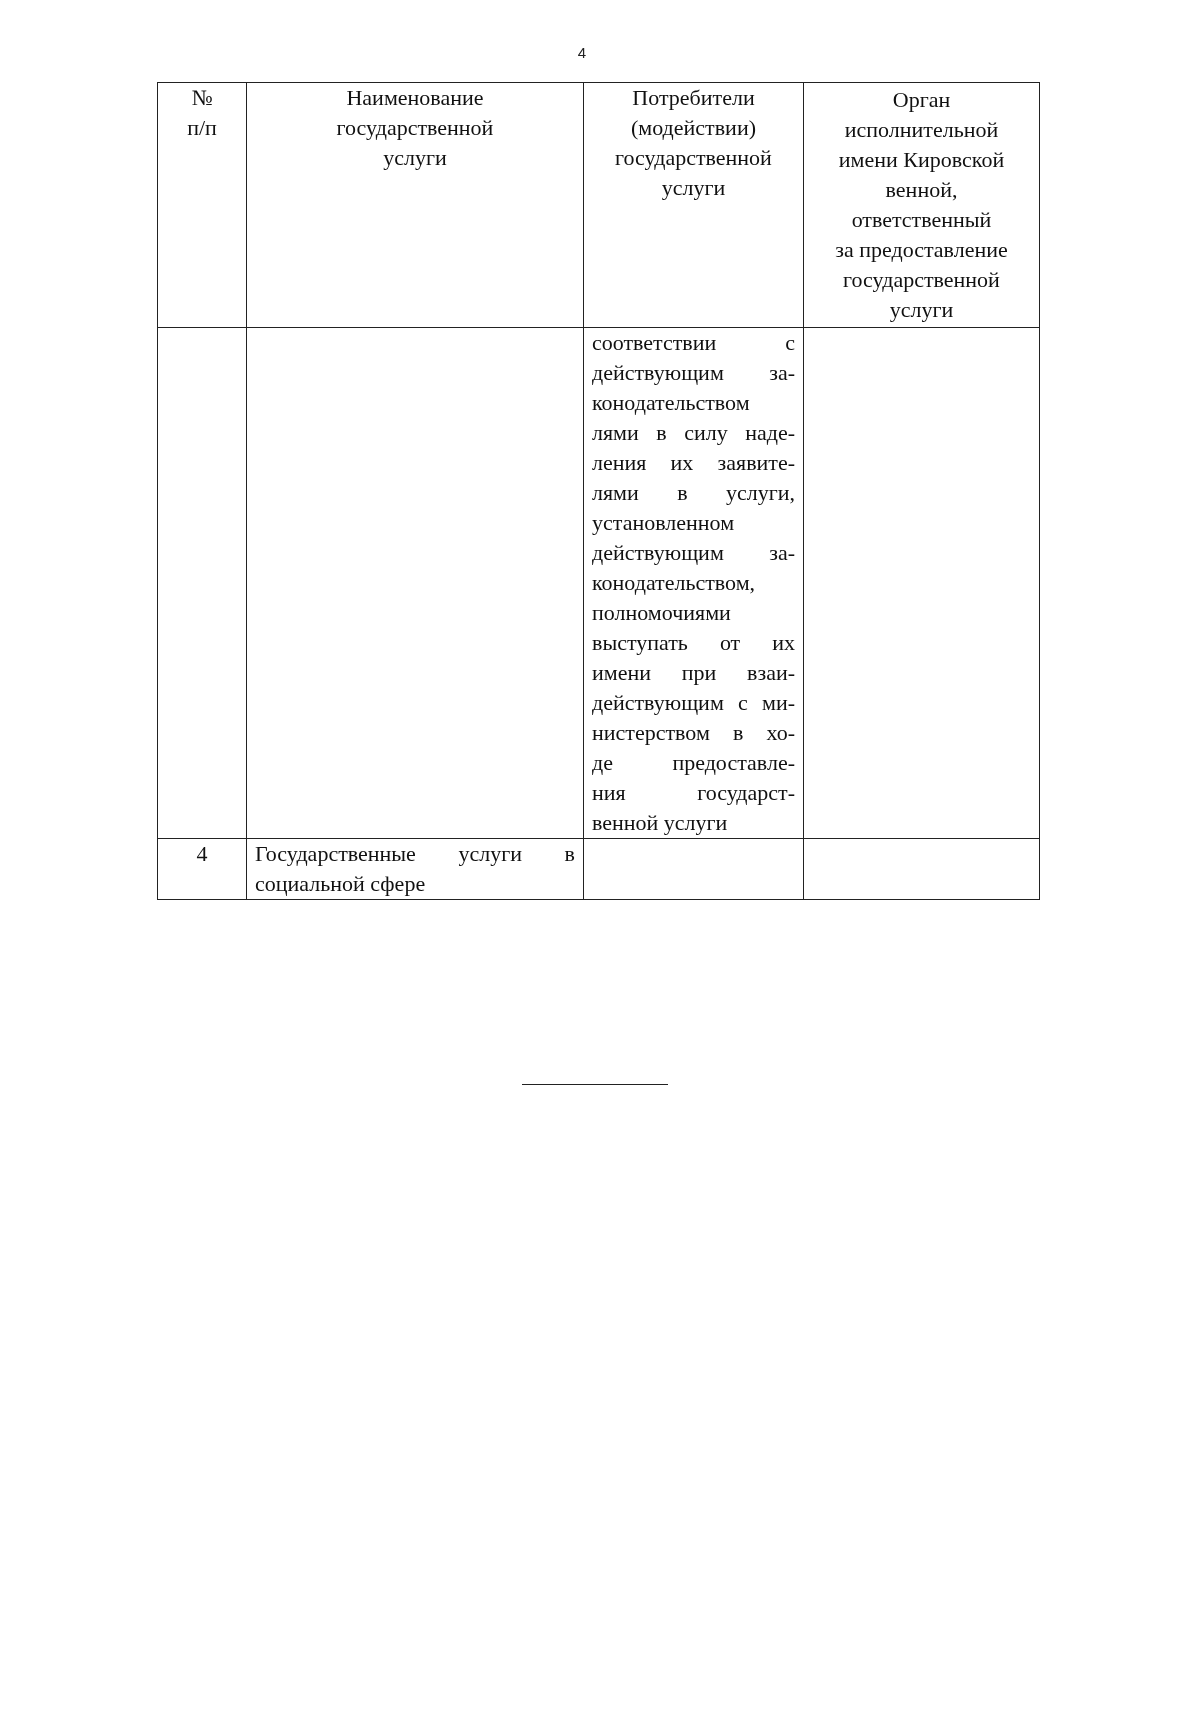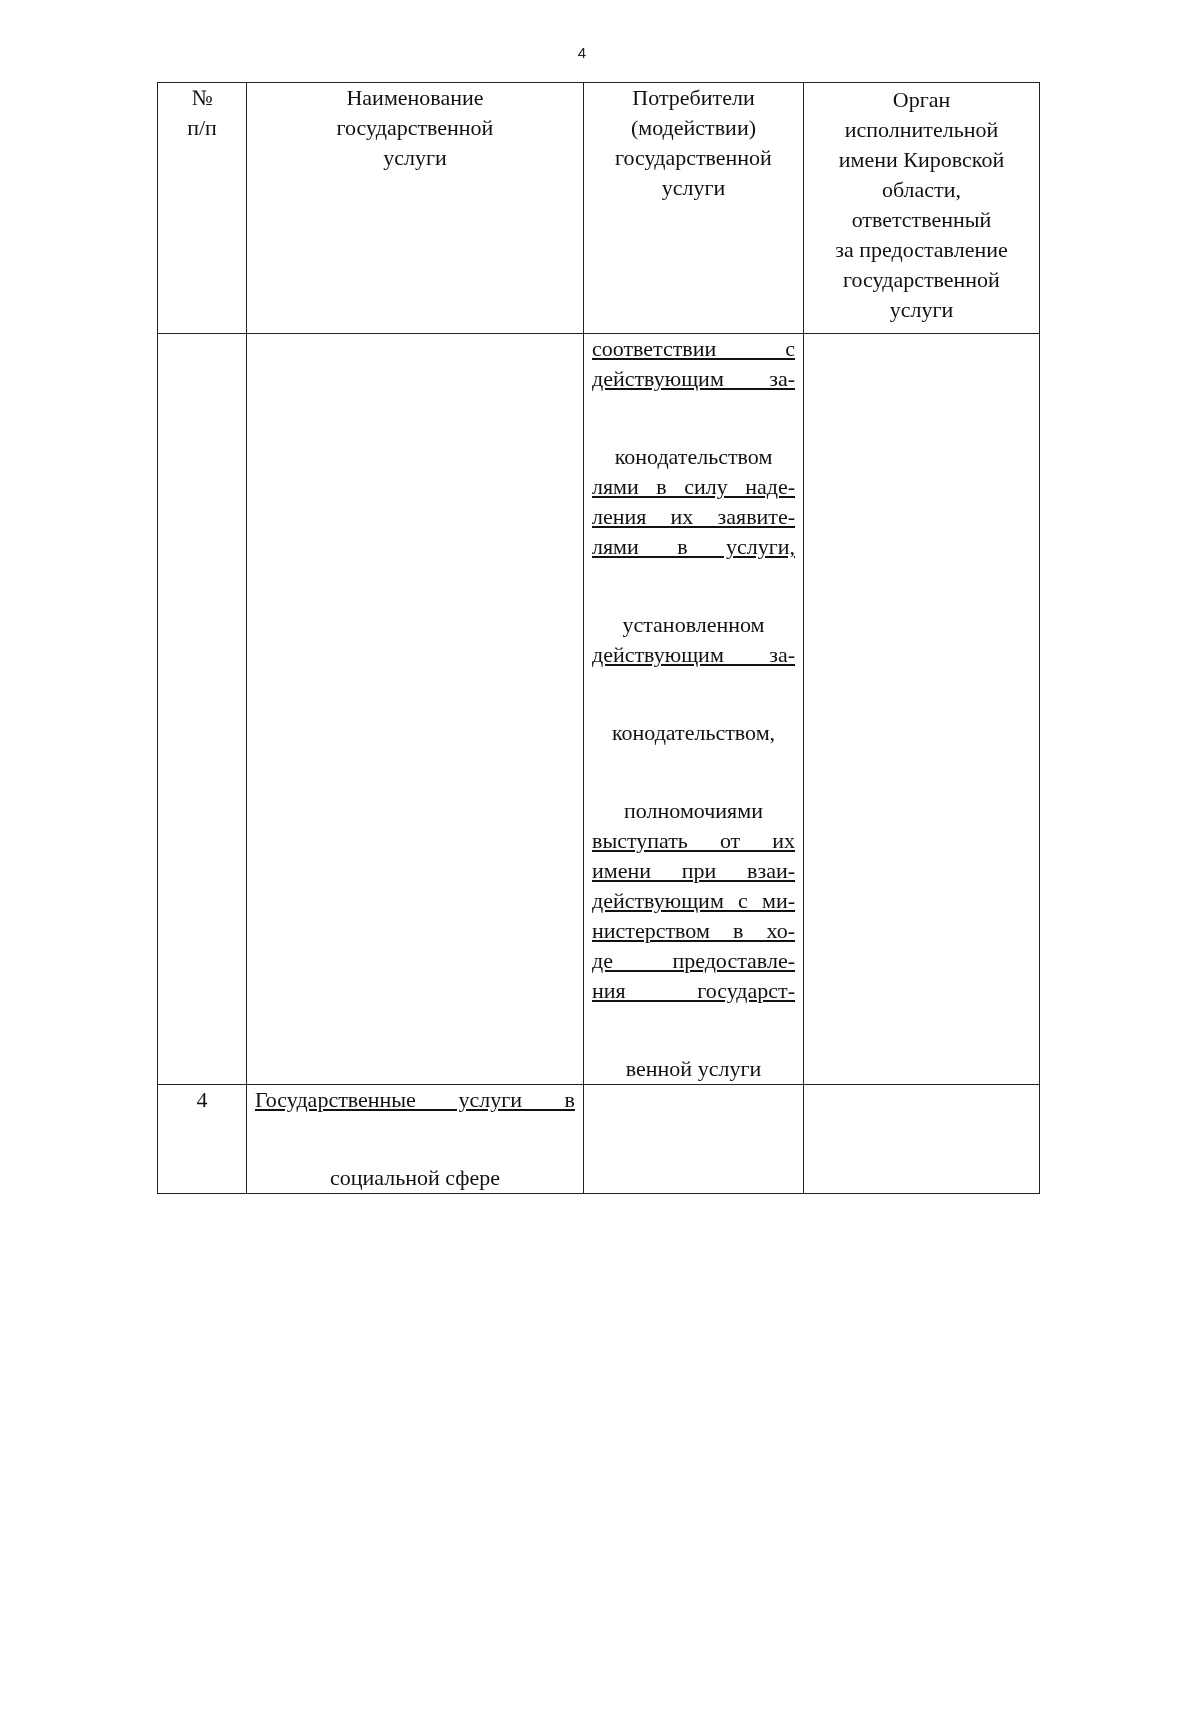--- a/index.html
+++ b/index.html
@@ -16,7 +16,7 @@
     table.doc col.c4 { width: 236px; }
     .center { text-align: center; }
     .hdr td { height: 238px; padding-top: 2px; }
-    .hdr td.c4cell { padding: 2px 2px 8px 2px; }
+    .hdr td.c4cell { padding: 2px 2px 2px 2px; }
     .tall td { height: 510px; }
     .r2 td { height: 60px; }
     .r3 td { height: 60px; }

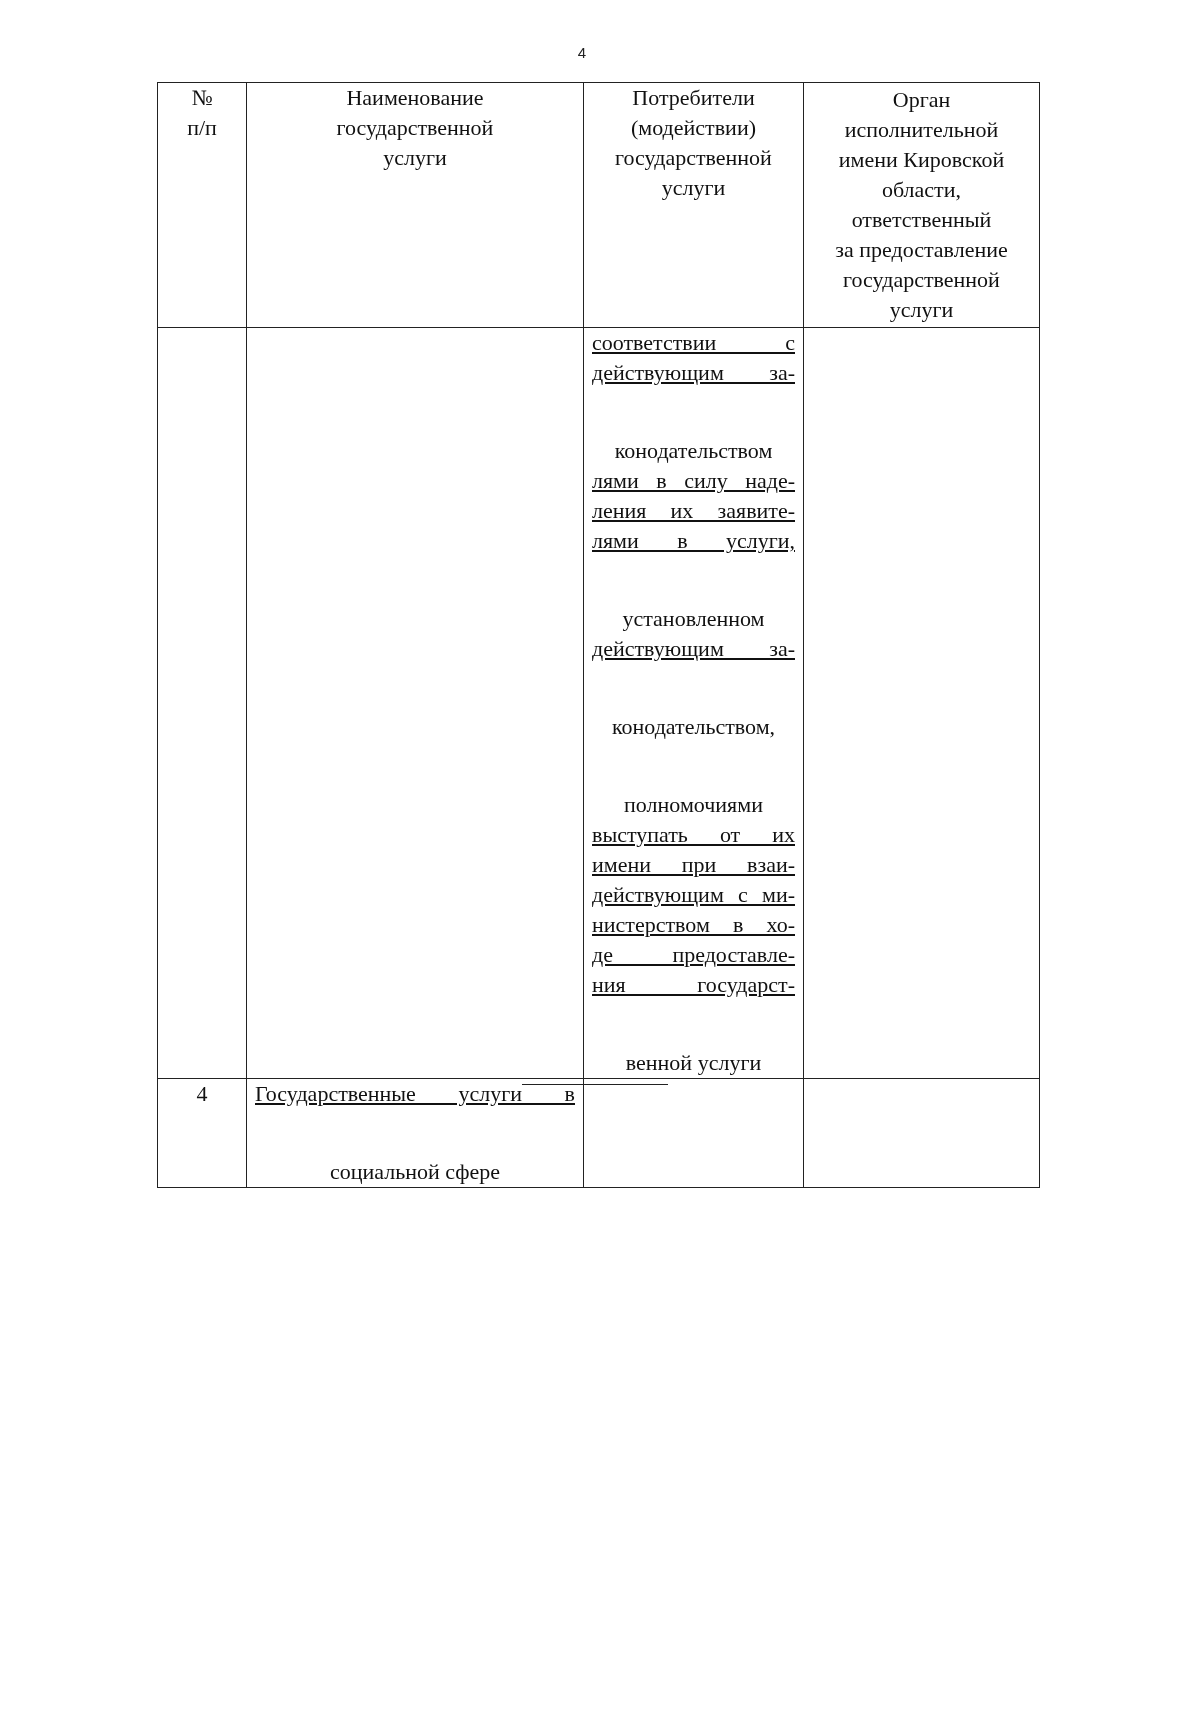--- a/index.html
+++ b/index.html
@@ -61,7 +61,7 @@
       <span class="line">Орган</span>
       <span class="line">исполнительной</span>
       <span class="line">имени Кировской</span>
-      <span class="line">области,</span>
+      <span class="line">венной,</span>
       <span class="line">ответственный</span>
       <span class="line">за предоставление</span>
       <span class="line">государственной</span>

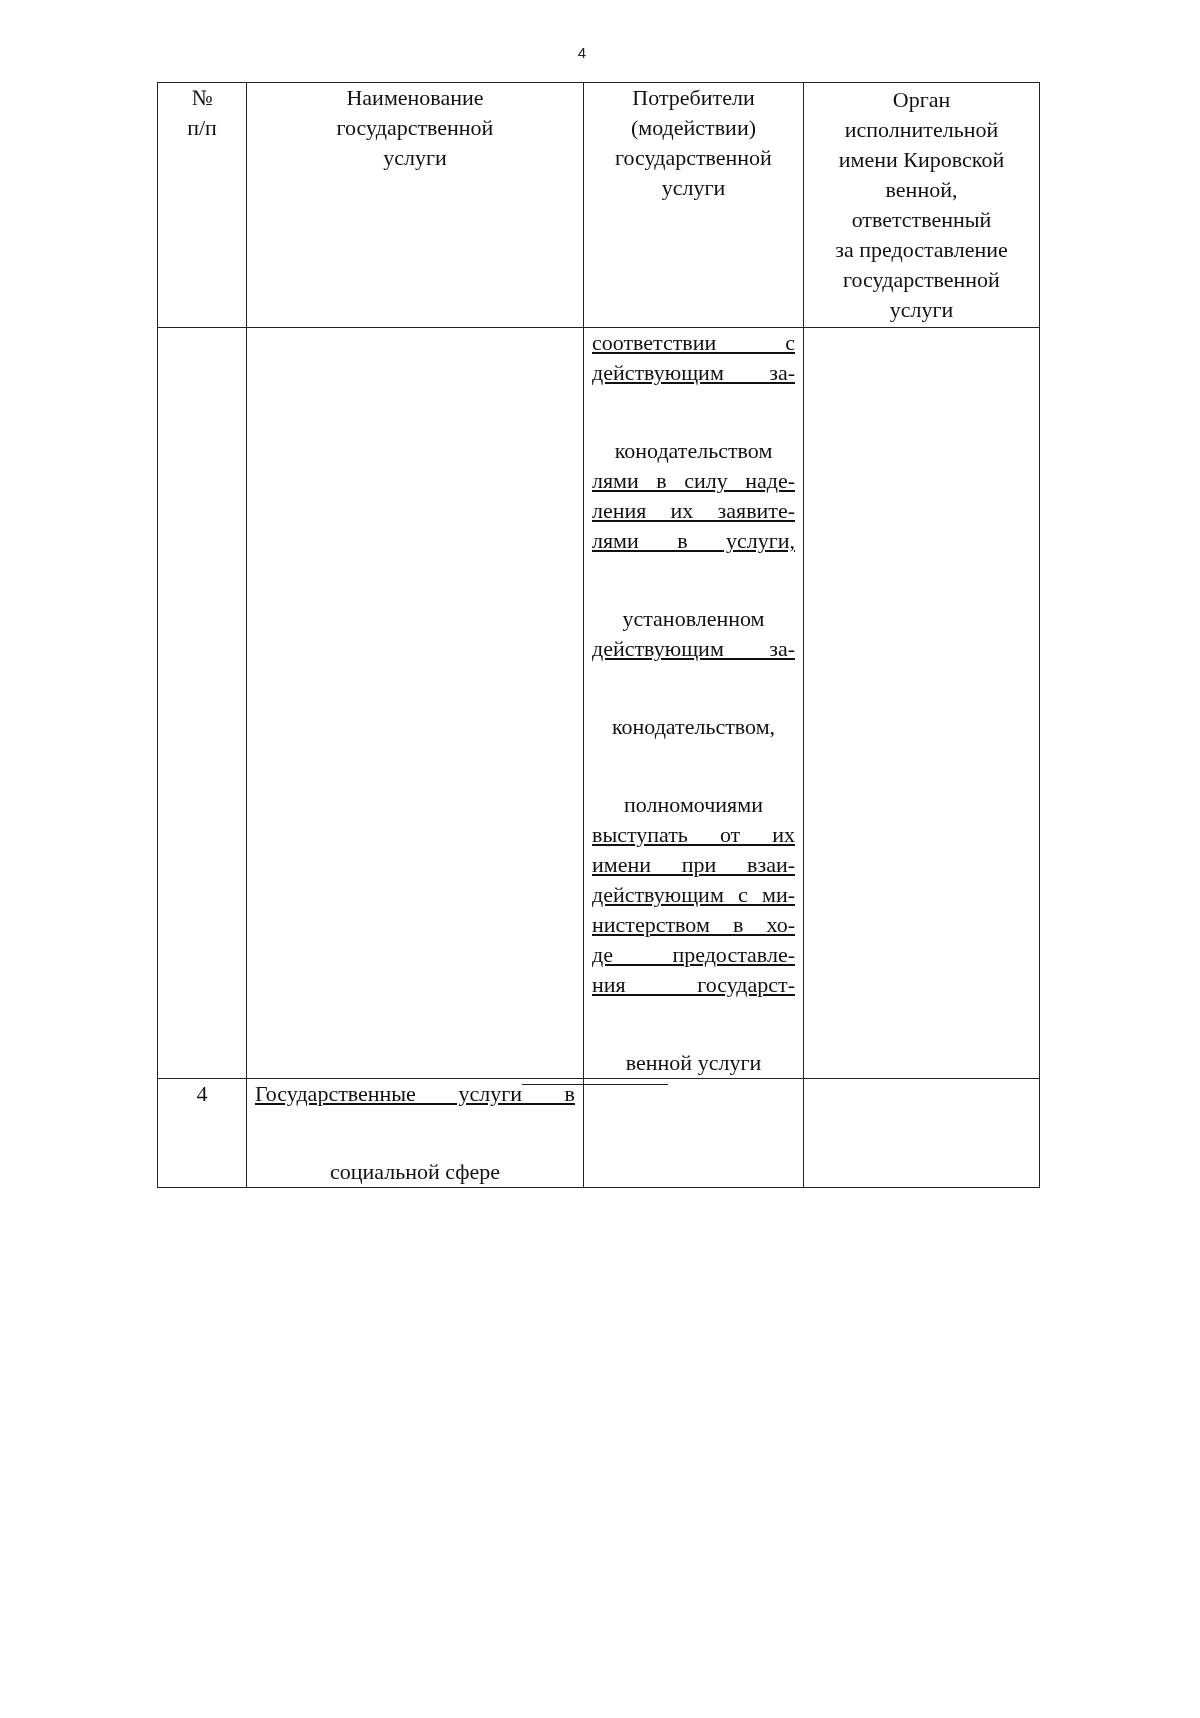--- a/index.html
+++ b/index.html
@@ -22,7 +22,7 @@
     .r3 td { height: 60px; }
     .r4 td { height: 30px; }
     .line { display: block; }
-    .just-line { display: block; text-align: justify; text-align-last: justify; text-decoration: underline; }
+    .just-line { display: block; text-align: justify; text-align-last: justify; }
     .last-line { display: block; text-align: center; margin-top: 48px; }
     .num { text-align: center; padding: 0 2px; }
     .rule { position: absolute; left: 522px; top: 1084px; width: 146px; height: 0;

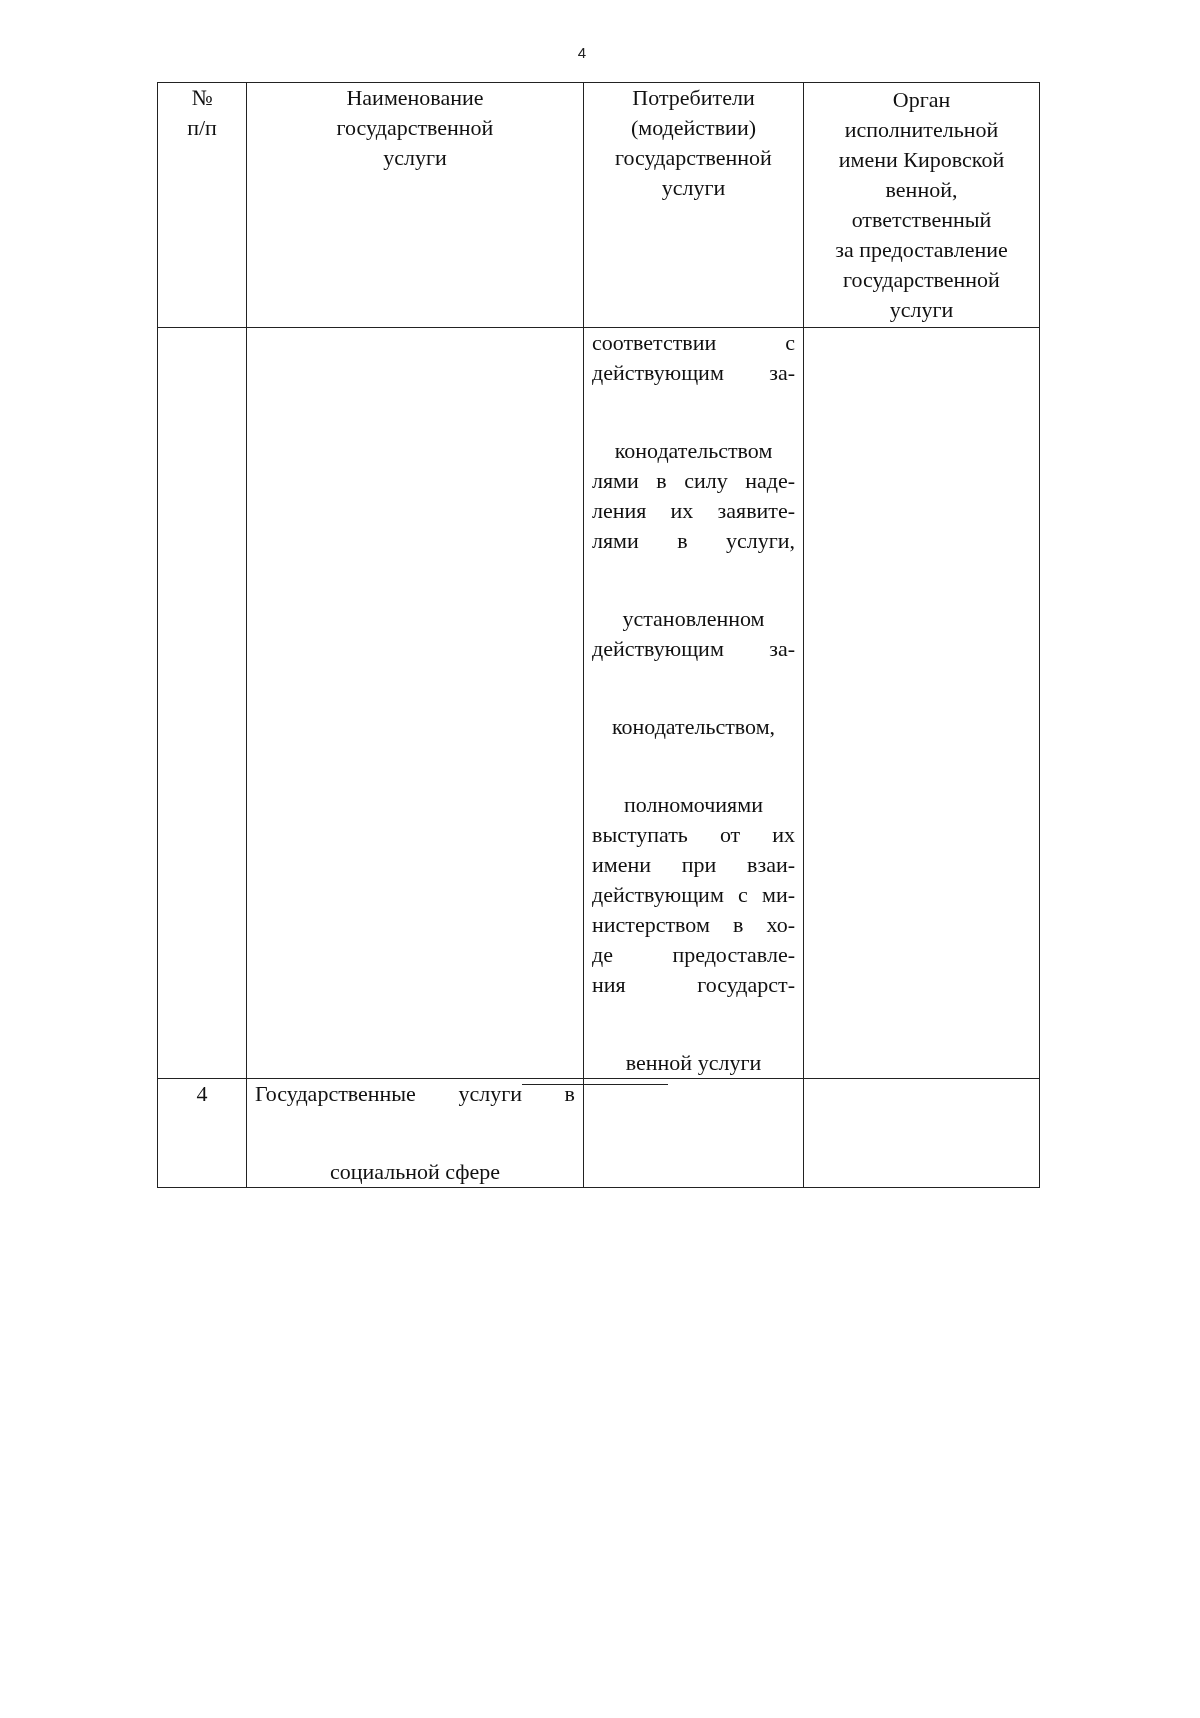--- a/index.html
+++ b/index.html
@@ -23,7 +23,7 @@
     .r4 td { height: 30px; }
     .line { display: block; }
     .just-line { display: block; text-align: justify; text-align-last: justify; }
-    .last-line { display: block; text-align: center; margin-top: 48px; }
+    .last-line { display: block; text-align: left; }
     .num { text-align: center; padding: 0 2px; }
     .rule { position: absolute; left: 522px; top: 1084px; width: 146px; height: 0;
             border-top: 1.5px solid #222; }

